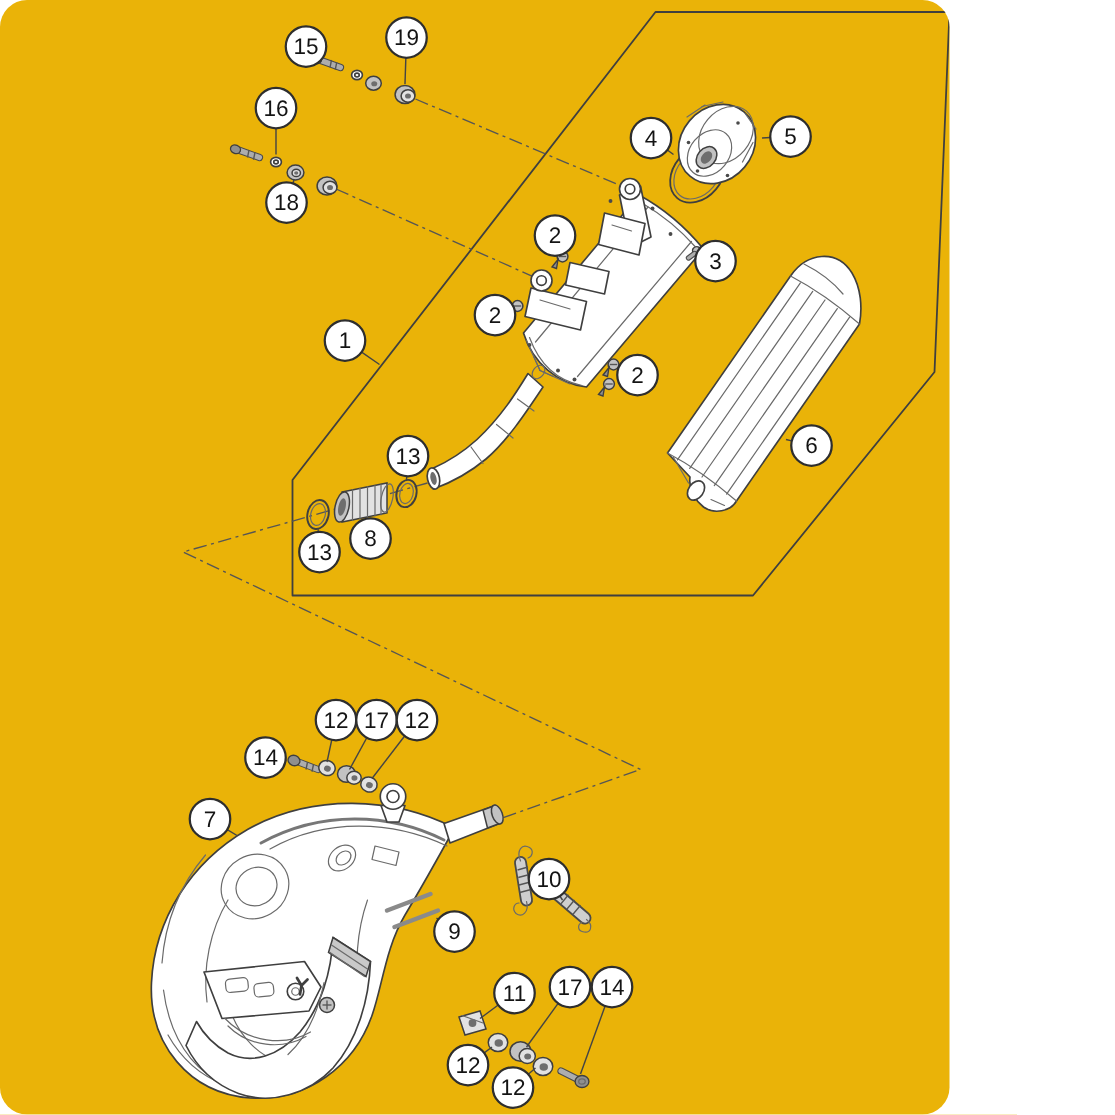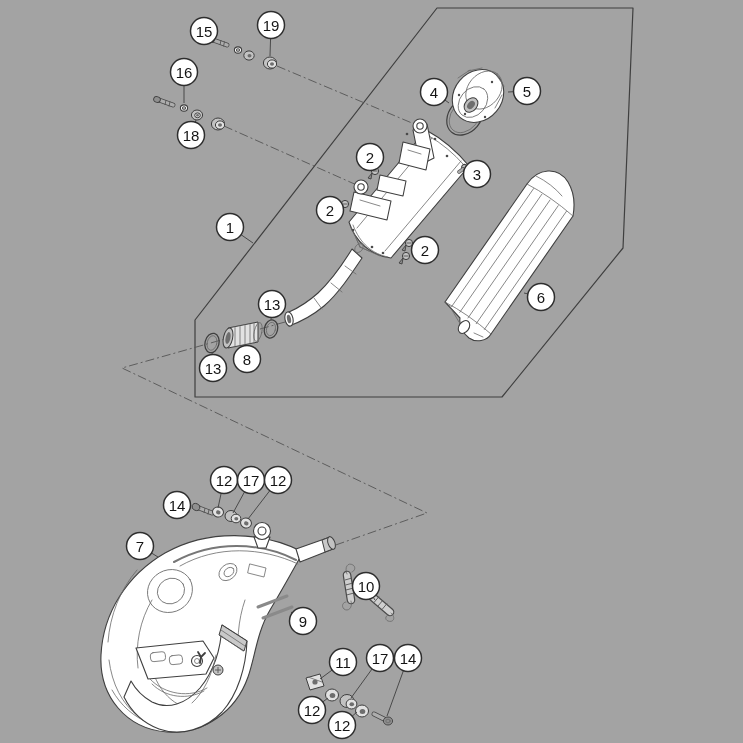--- a/index.html
+++ b/index.html
@@ -7,8 +7,8 @@
     --metal-light:#e2e2e2; --metal-mid:#c2c2c2; --metal-dark:#8f8f8f;
   }
   html,body{margin:0;padding:0;background:#fff;}
-  .stage{position:relative;width:743px;height:743px;background:#a3a3a3;overflow:hidden;
-         font-family:"Liberation Sans", sans-serif;}
+  .stage{position:relative;width:633px;height:743px;background:#eab308;overflow:hidden;
+         font-family:"Liberation Sans", sans-serif;border-radius:18px;}
   svg{position:absolute;left:0;top:0;}
   .ln  {fill:none;stroke:var(--line);stroke-width:1.1;stroke-linejoin:round;stroke-linecap:round;}
   .lnw {fill:#fff;stroke:var(--line);stroke-width:1.1;stroke-linejoin:round;}

